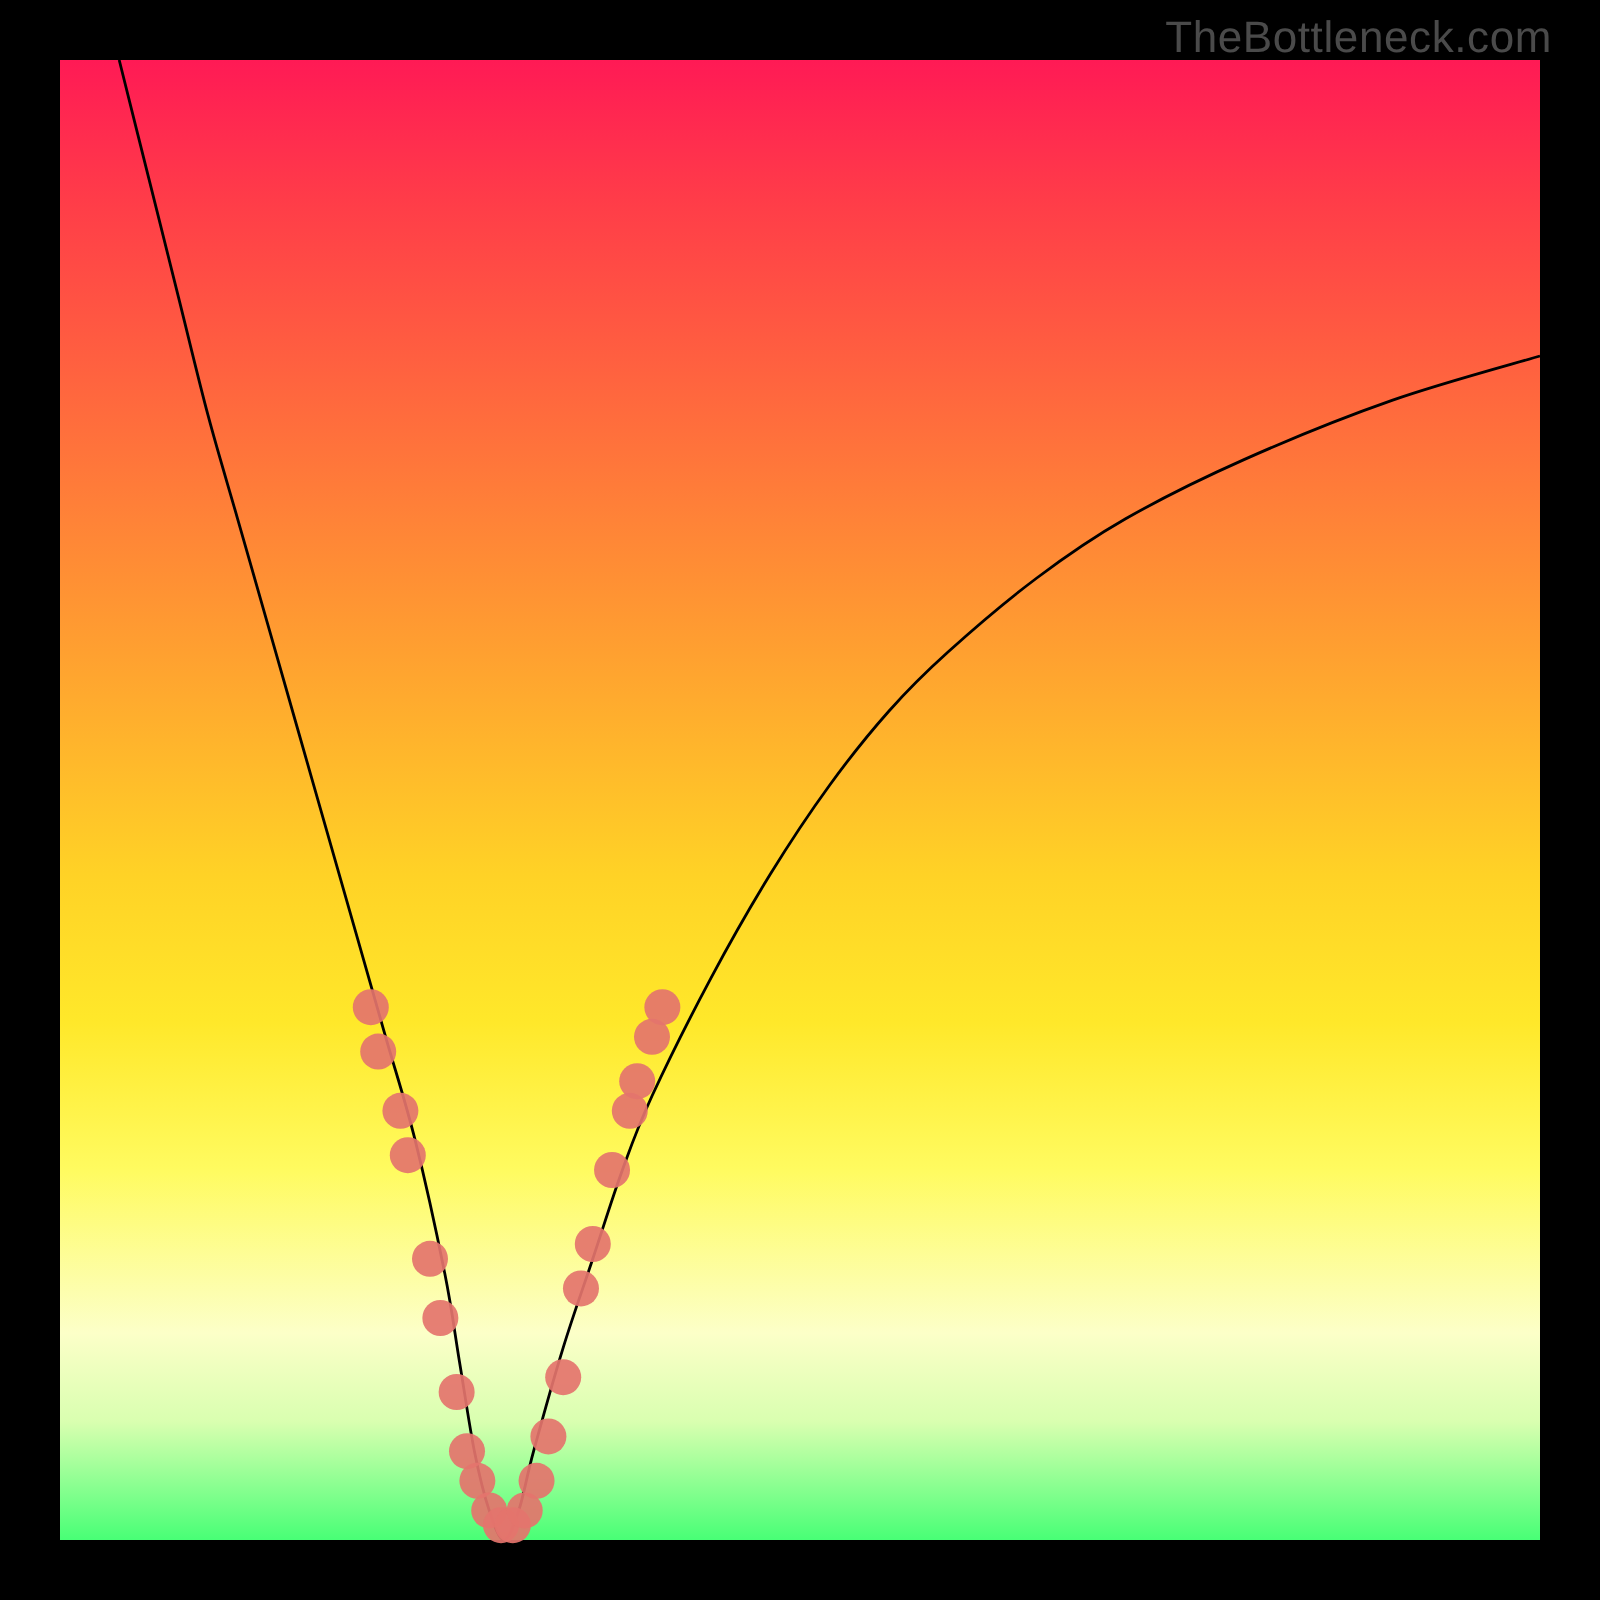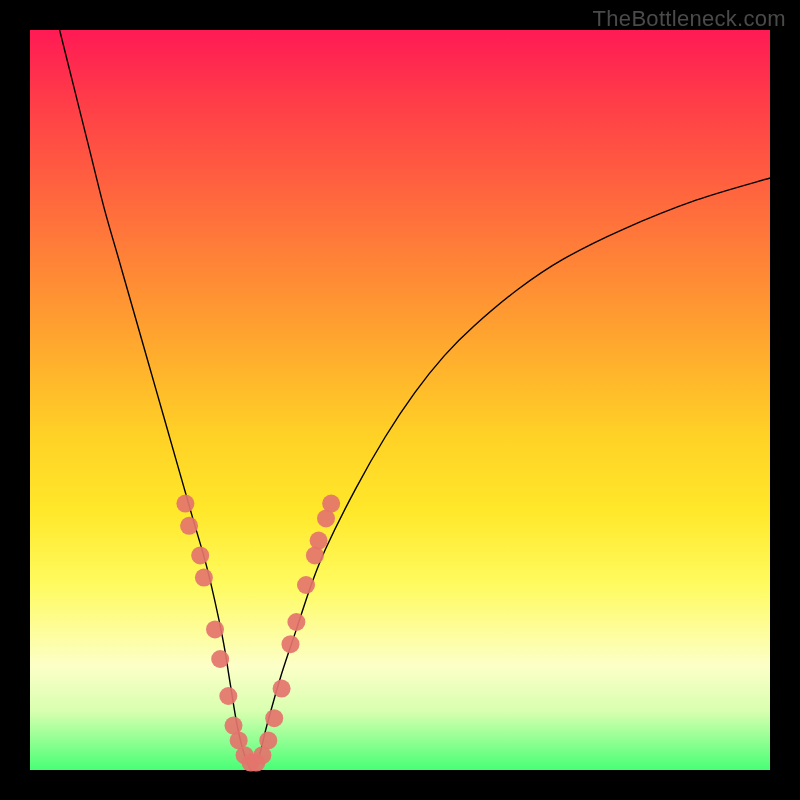--- a/index.html
+++ b/index.html
@@ -34,7 +34,7 @@
   .watermark {
     position: absolute;
     top: 6px;
-    right: 14px;
+    right: 24px;
     font-size: 22px;
     color: #4a4a4a;
     letter-spacing: 0.3px;

